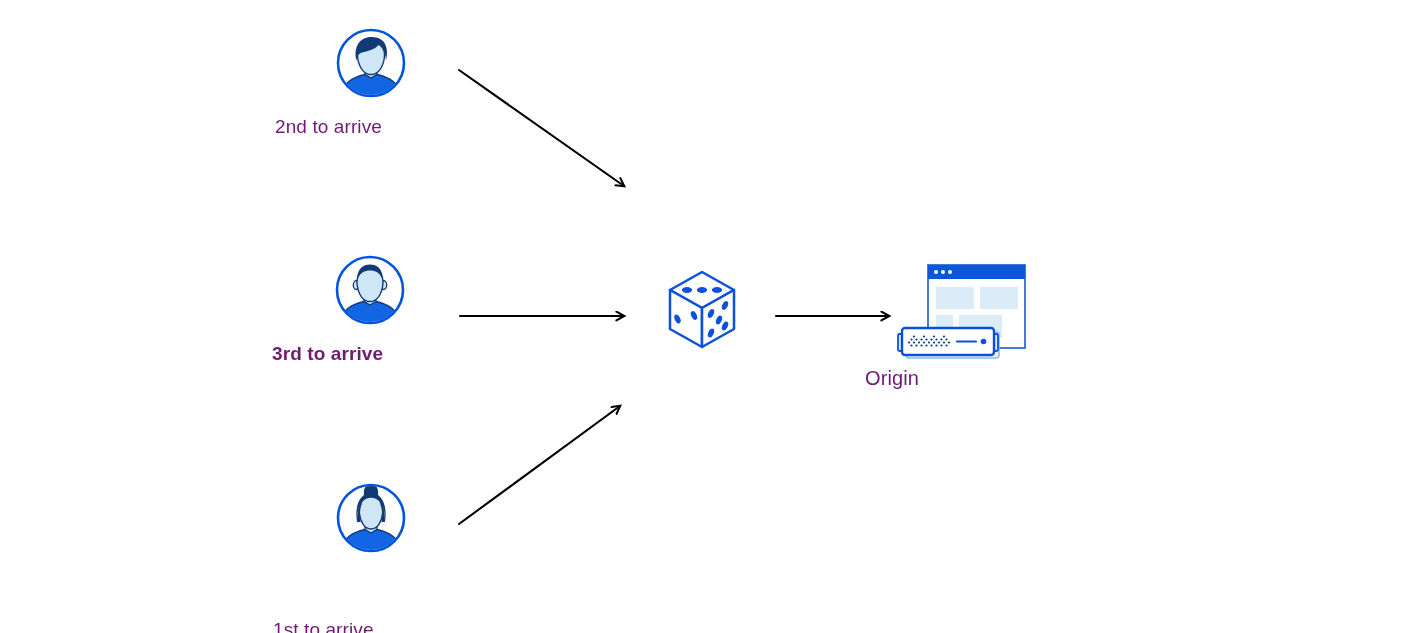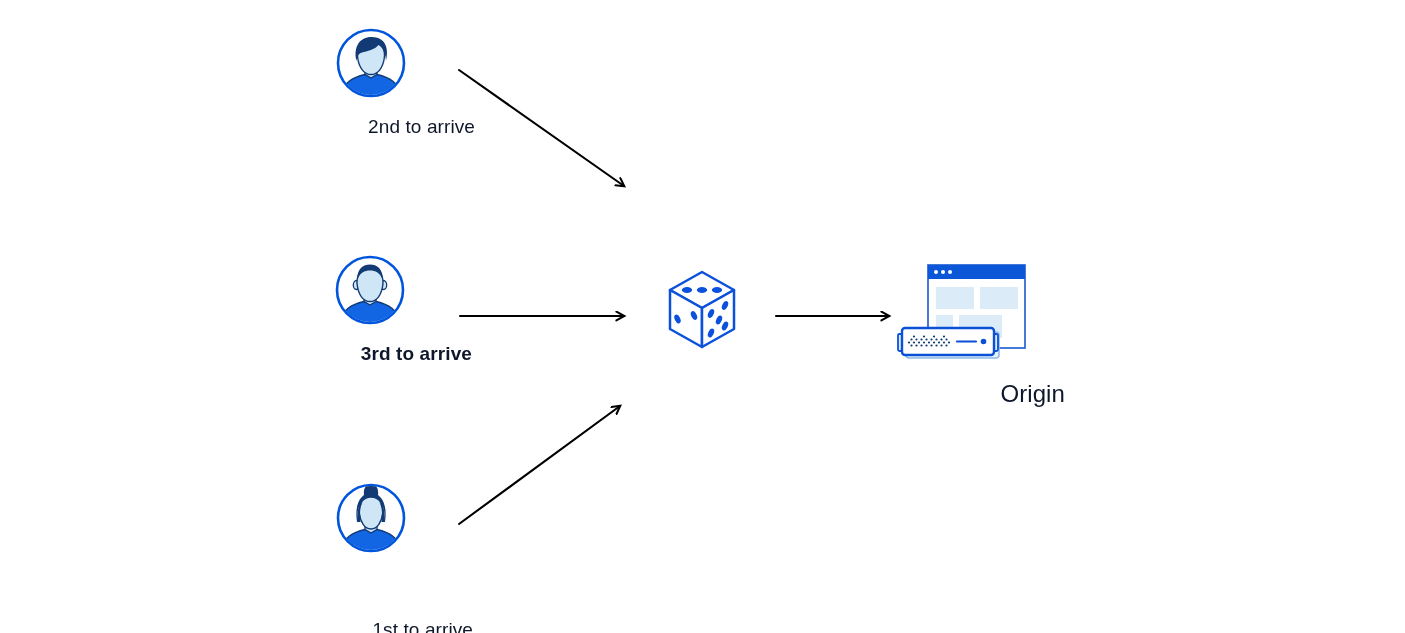--- a/index.html
+++ b/index.html
@@ -27,10 +27,10 @@
   .node-label {
     position: absolute;
     width: 200px;
-    text-align: right;
+    text-align: left;
     font-size: 19px;
     line-height: 24px;
-    color: #0f172a;
+    color: #701a75;
     letter-spacing: 0.1px;
   }
 </style>

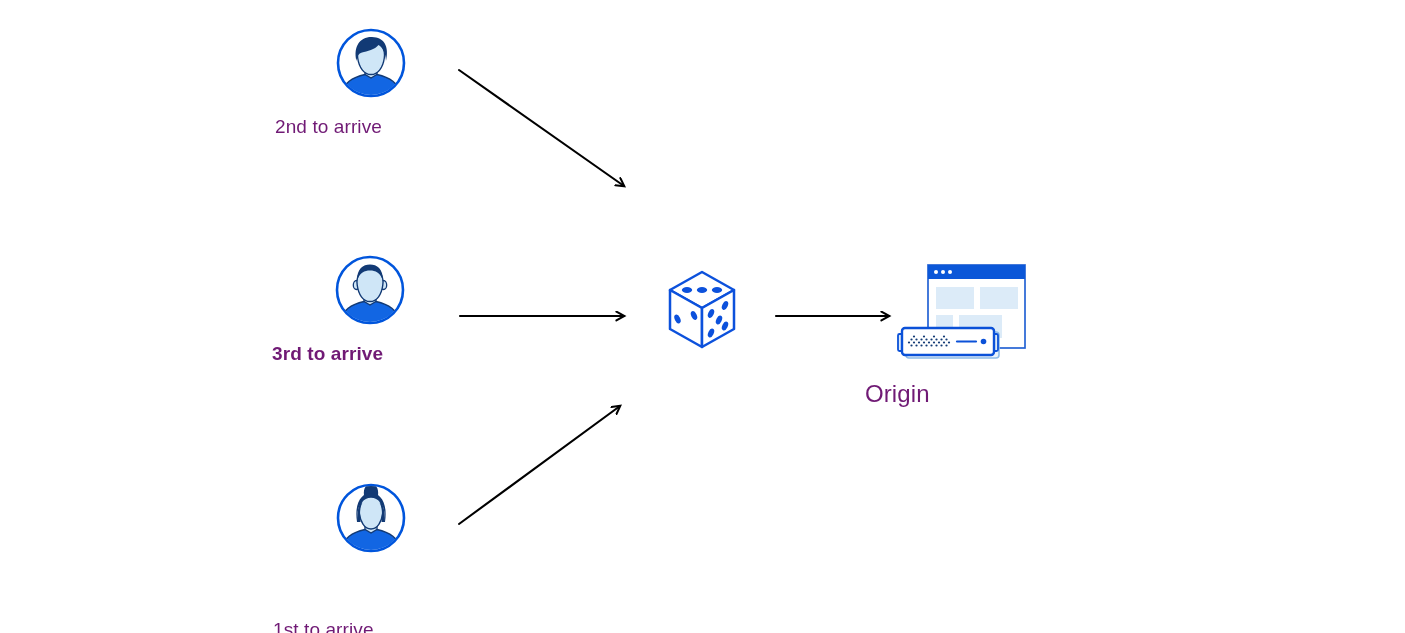--- a/index.html
+++ b/index.html
@@ -189,7 +189,7 @@
       <line x1="61" y1="79.5" x2="80" y2="79.5" stroke="#0b51d8" stroke-width="2.2" stroke-linecap="round"></line>
       <circle cx="87.5" cy="79.5" r="2.8" fill="#0b51d8"></circle>
     </svg>
-    <div class="node-label" style="left:-31px; top:120px; font-size:24px;">Origin</div>
+    <div class="node-label" style="left:-31px; top:104px; font-size:20px;">Origin</div>
   </div>
 
 </div>

